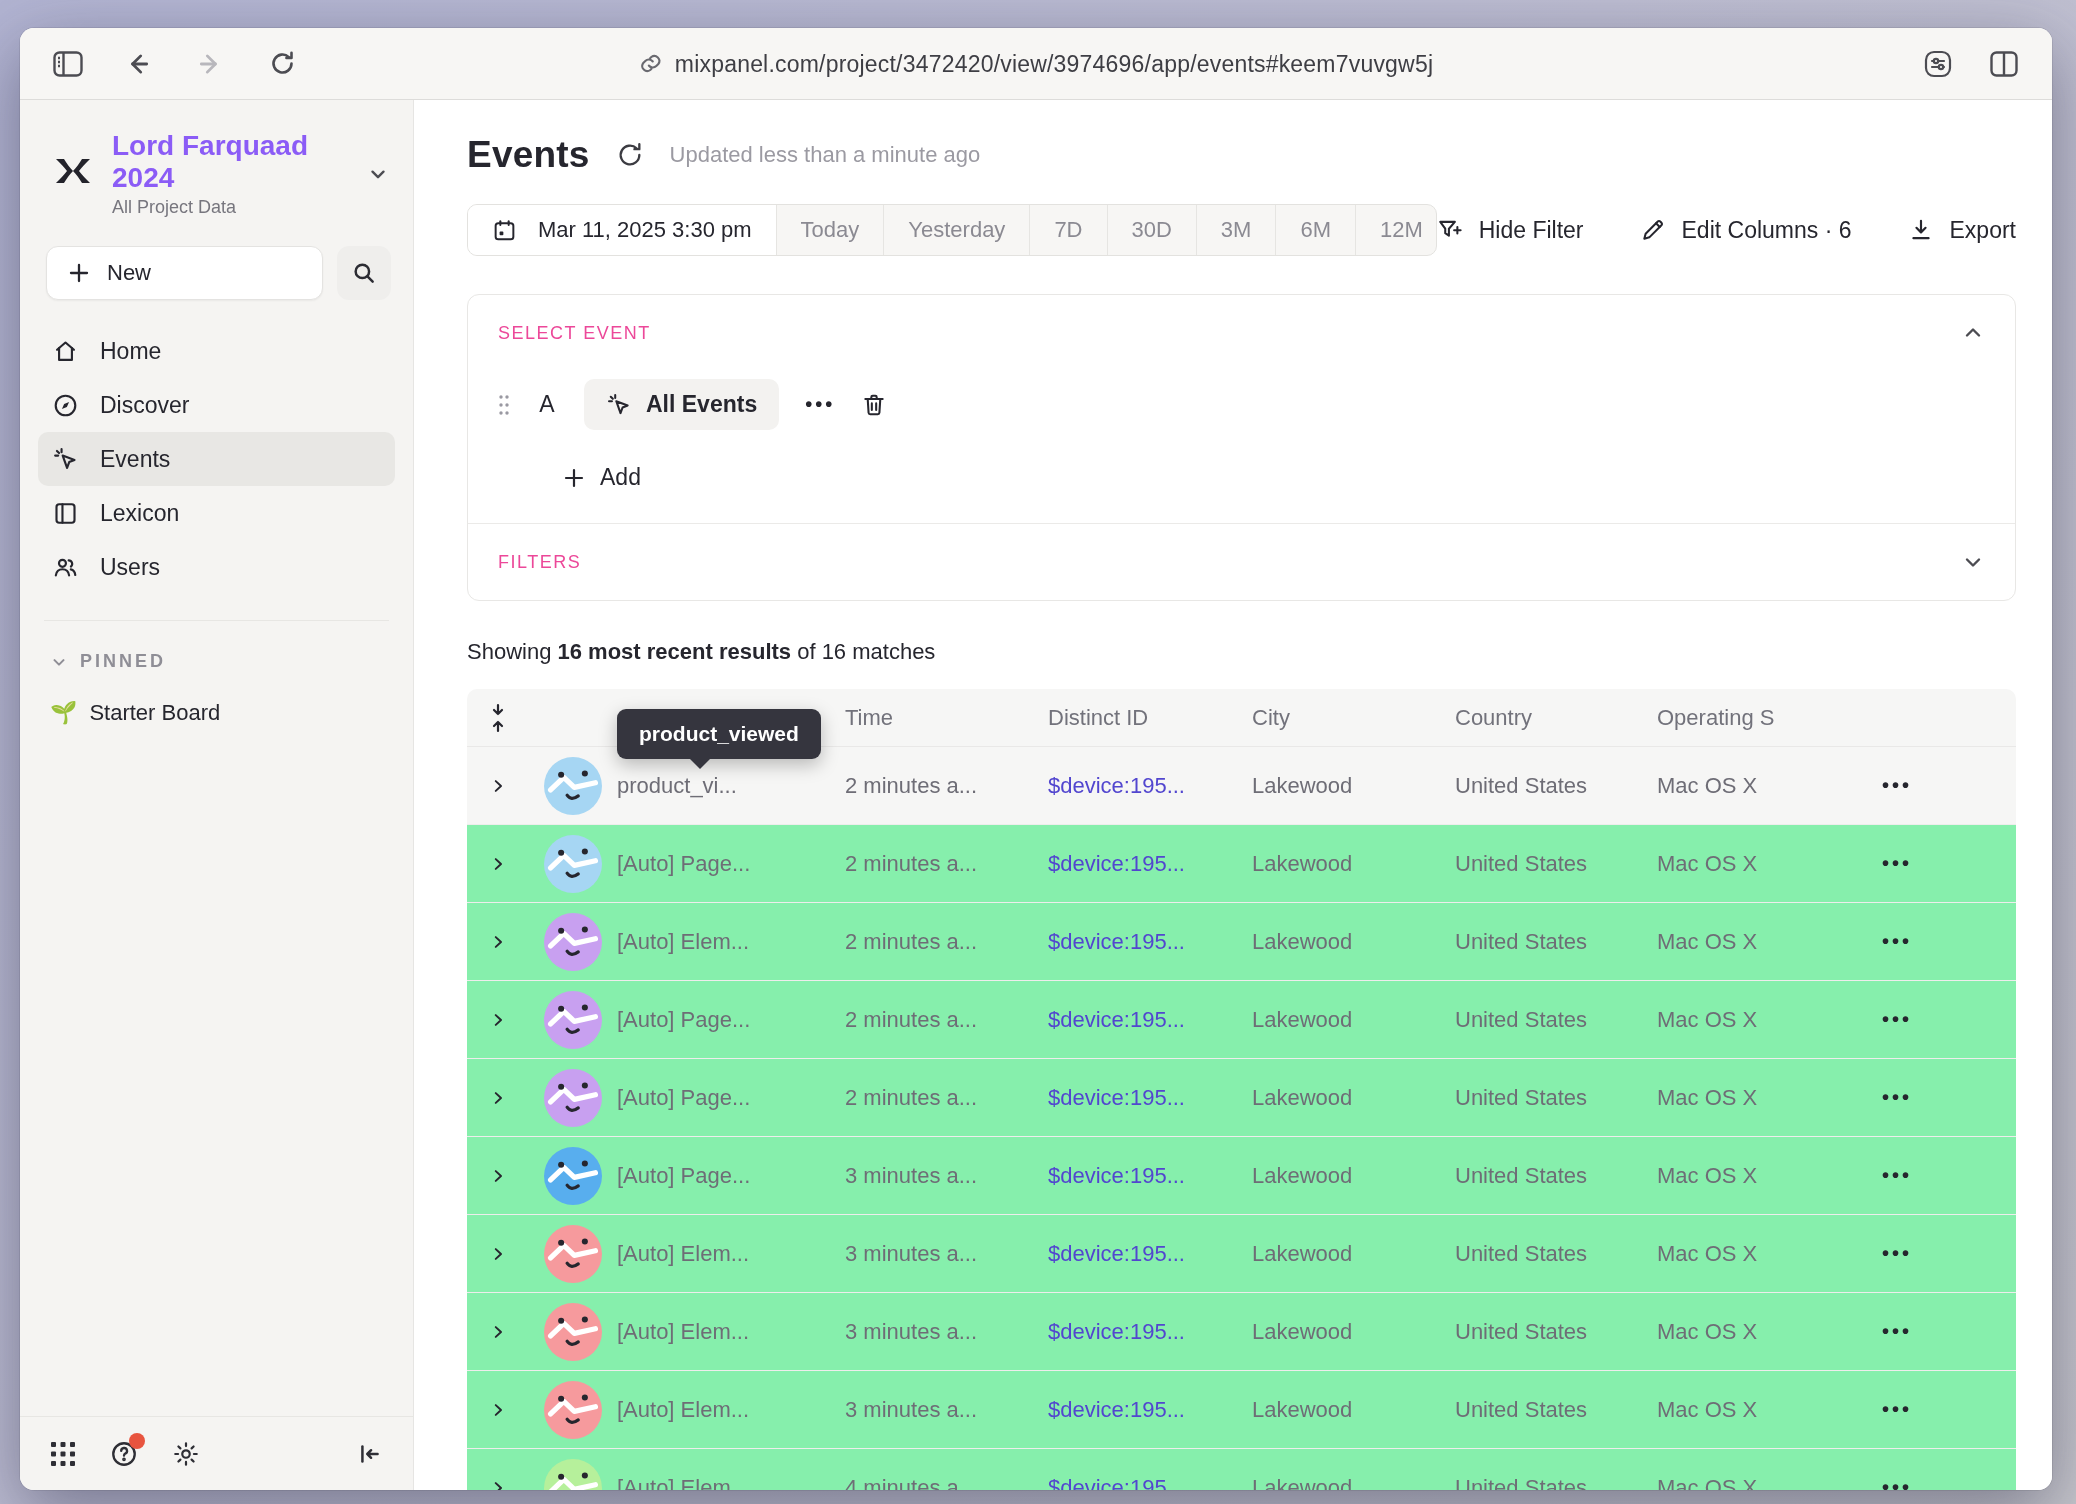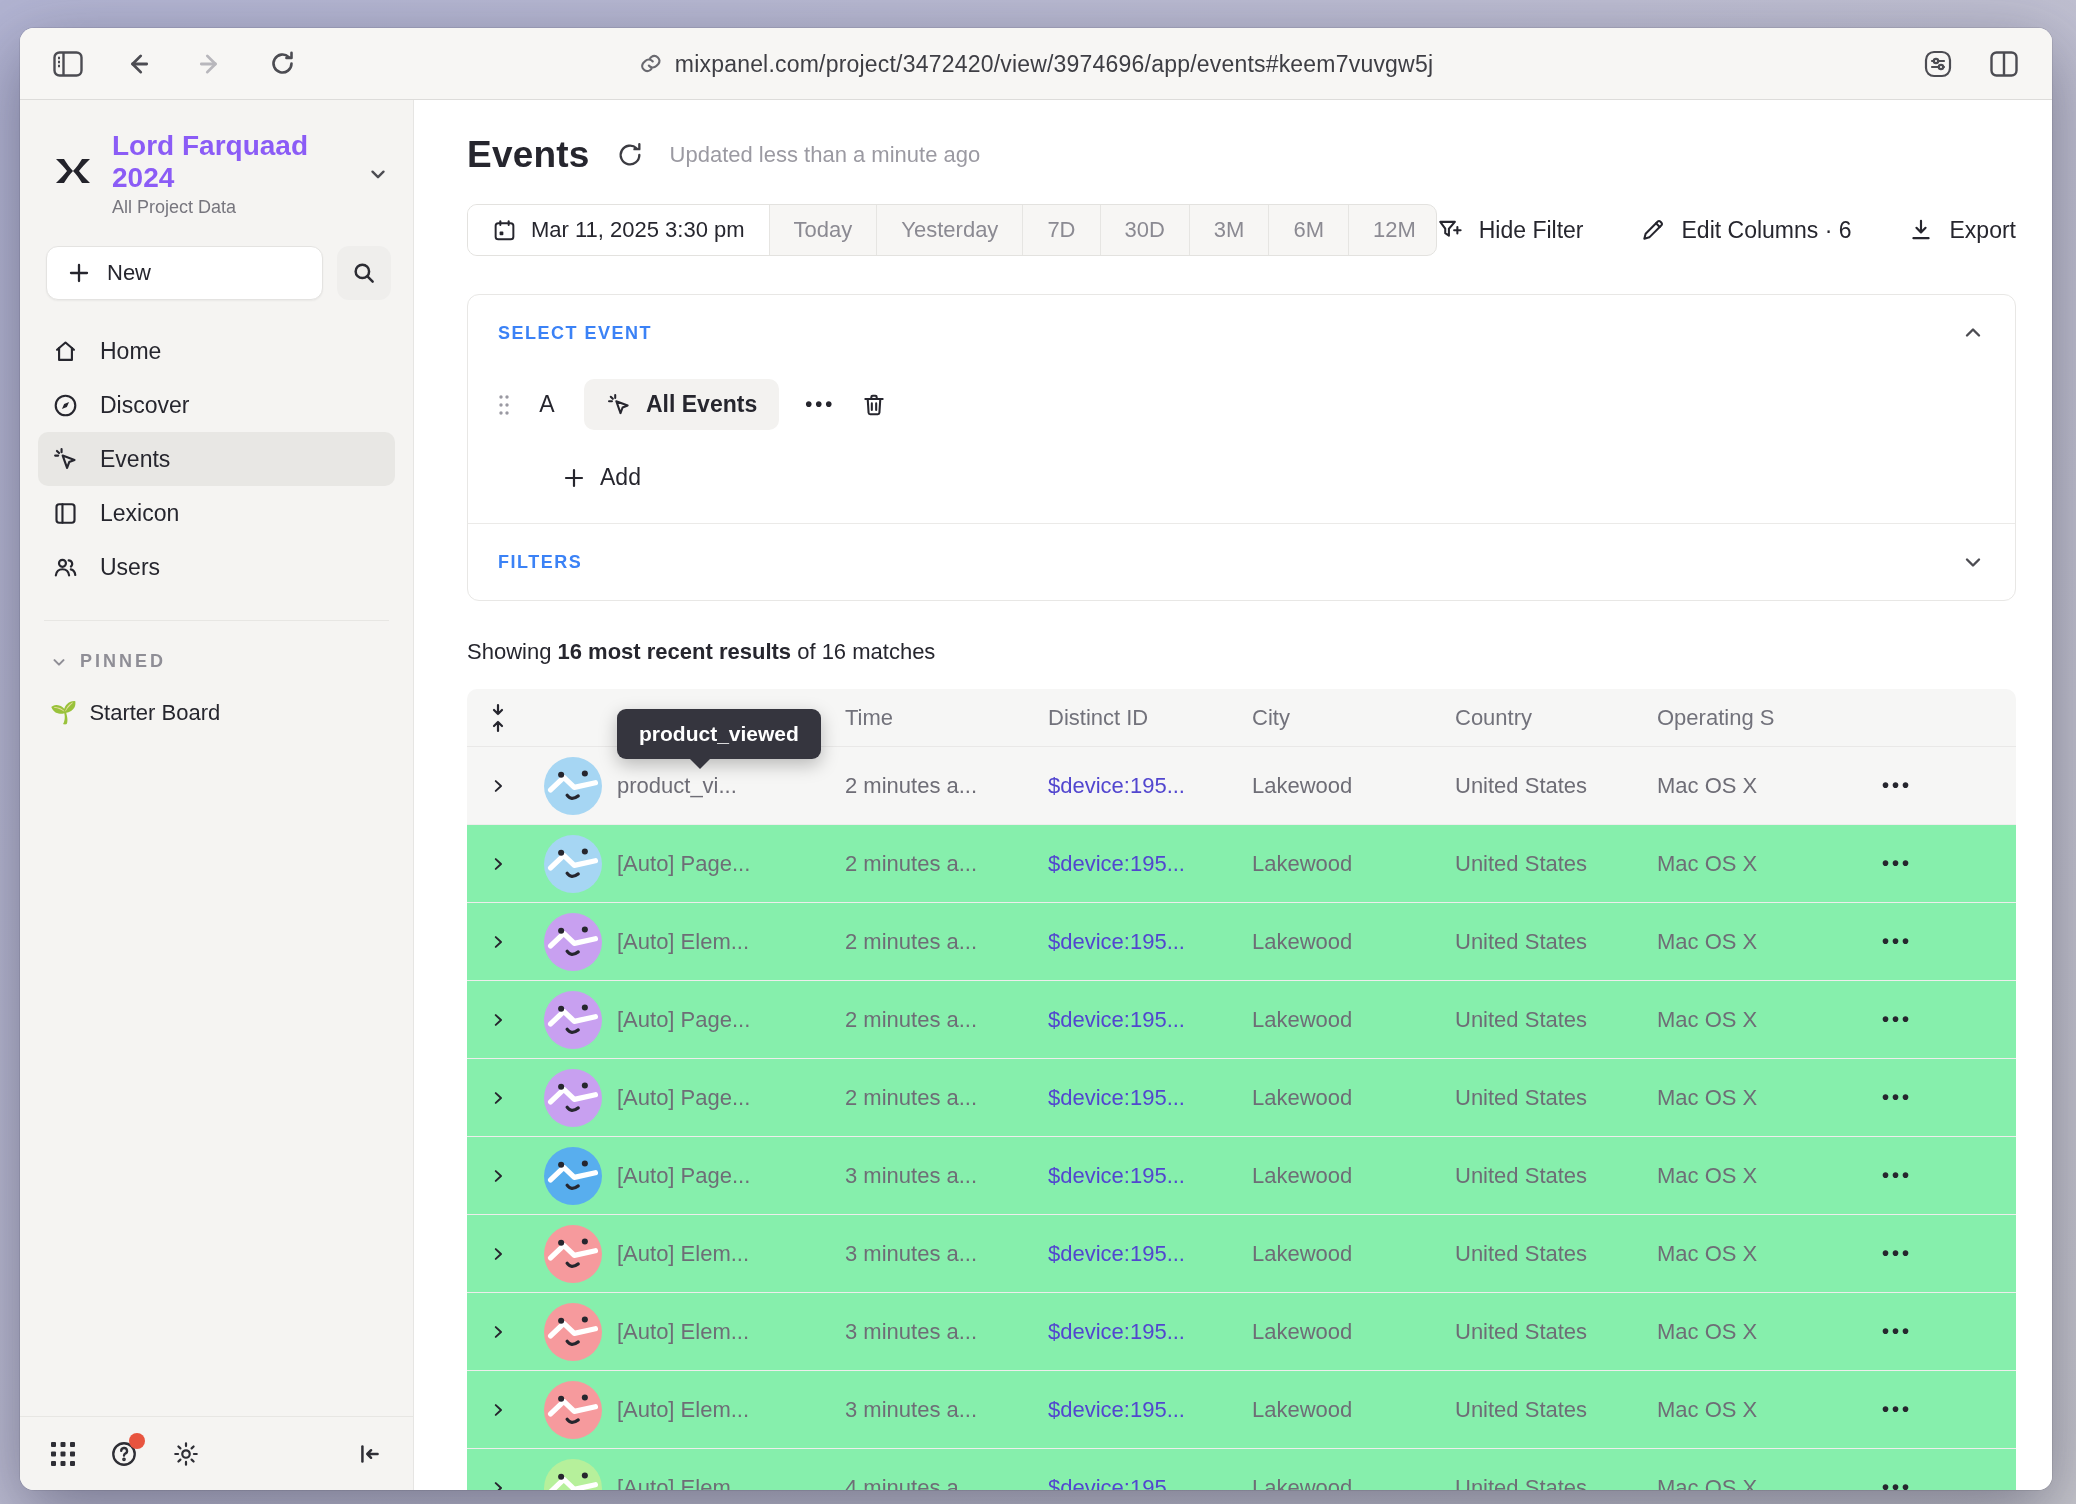--- a/index.html
+++ b/index.html
@@ -96,7 +96,7 @@
     border-radius:10px; background:#f7f6f4; overflow:hidden;
   }
   .seg .s {
-    display:flex; align-items:center; gap:14px; padding:0 24px; font-size:22px;
+    display:flex; align-items:center; gap:21px; padding:0 24px; font-size:22px;
     color:#8b8a92; border-right:1px solid #e6e5e2; cursor:pointer; white-space:nowrap;
   }
   .seg .s:last-child { border-right:none; }

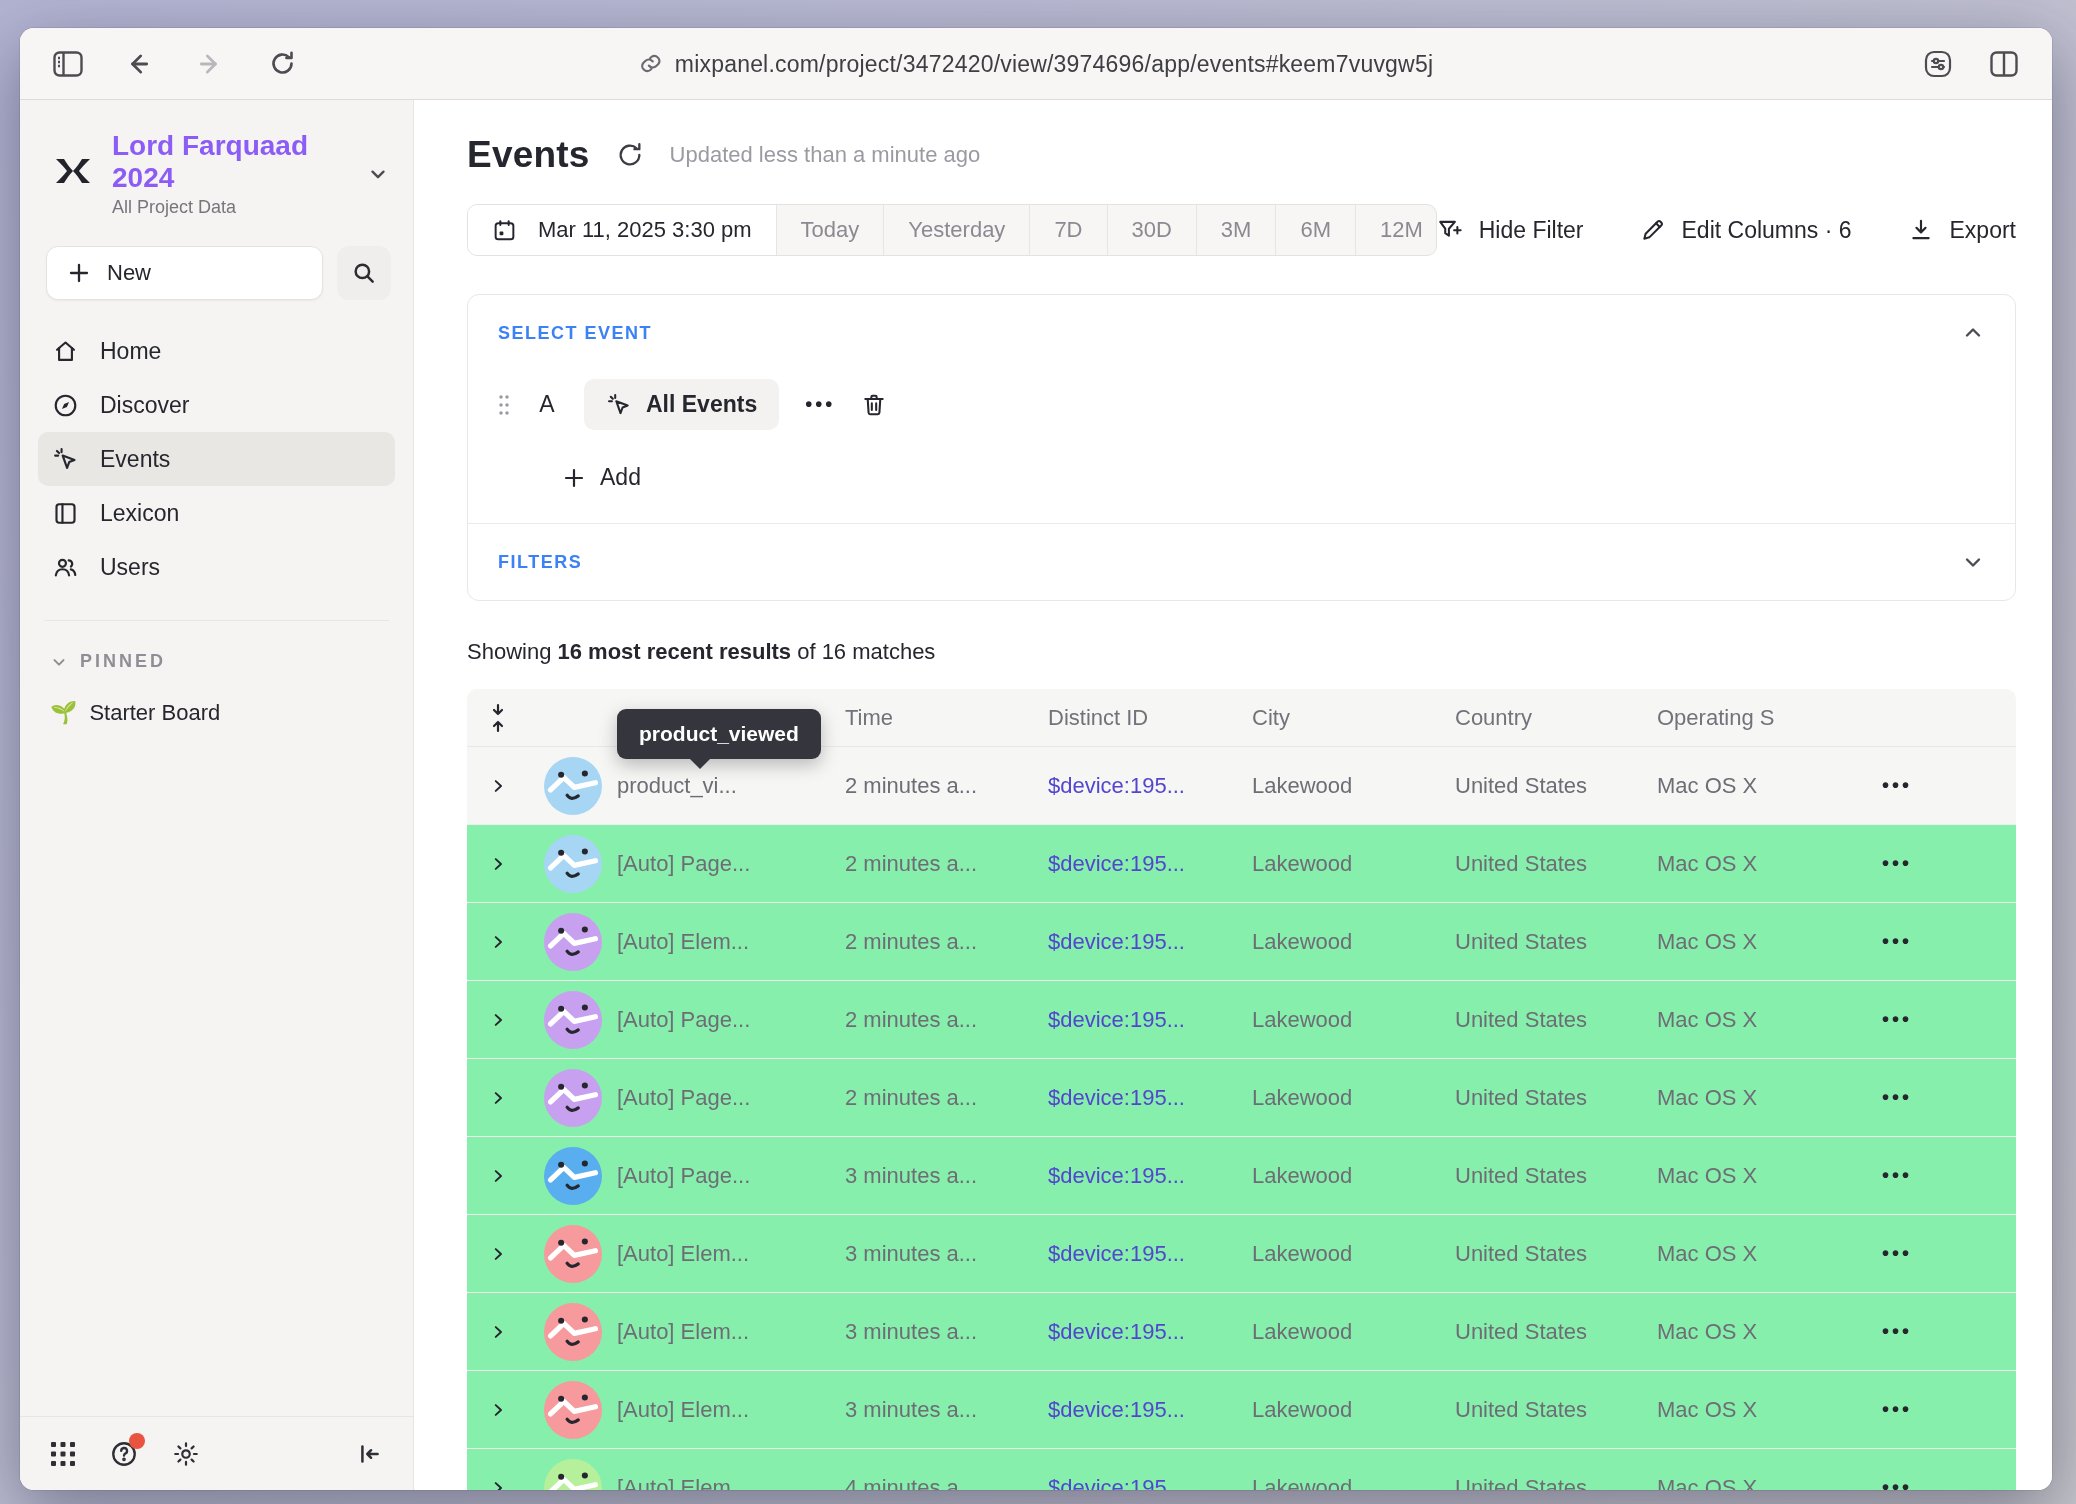--- a/index.html
+++ b/index.html
@@ -110,7 +110,7 @@
   .qcard { margin-top:38px; border:1px solid #e8e7e5; border-radius:12px; background:#fff; }
   .qsec1 { padding:26px 30px 32px 30px; }
   .qhdr { display:flex; align-items:center; }
-  .qlabel { font-size:18px; font-weight:700; letter-spacing:1.5px; color:#3b82f6; }
+  .qlabel { font-size:18px; font-weight:400; letter-spacing:1.5px; color:#ec4899; }
   .qchev { margin-left:auto; color:#4c4c52; cursor:pointer; }
   .evrow { margin-top:34px; display:flex; align-items:center; gap:26px; }
   .drag { color:#9a99a2; cursor:grab; }

